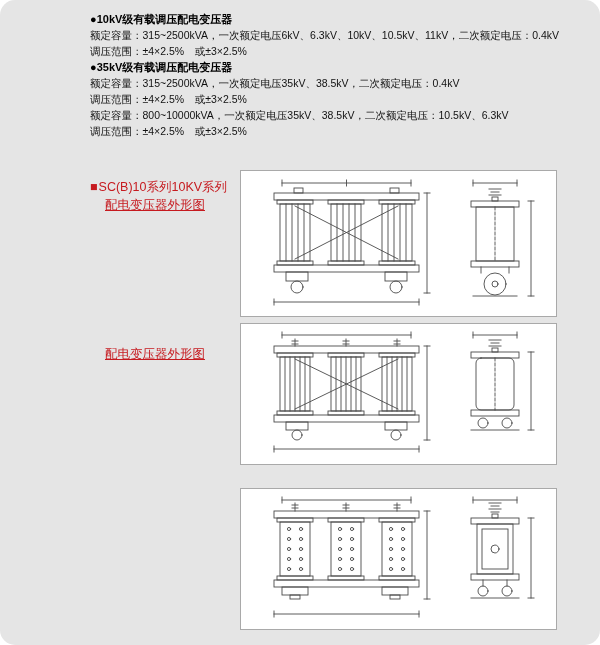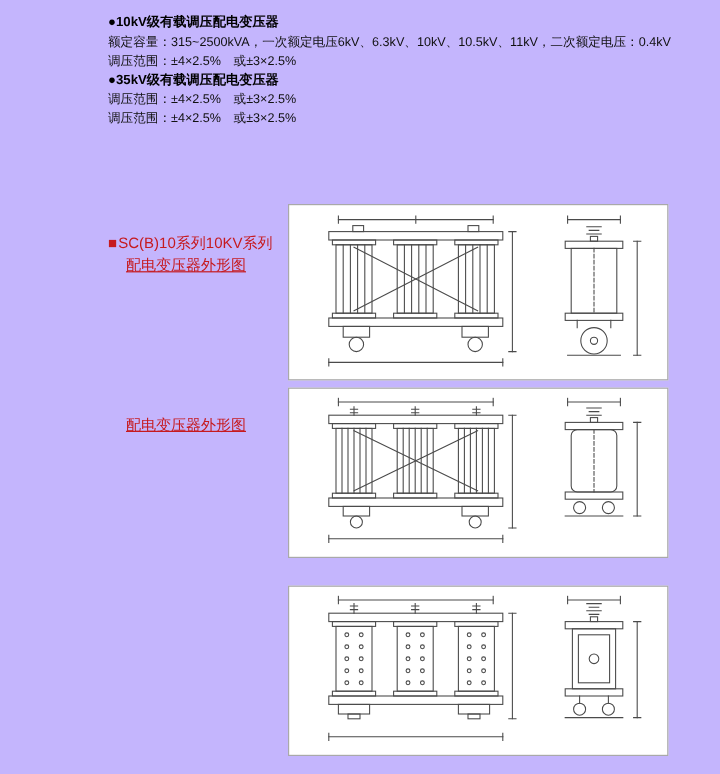--- a/index.html
+++ b/index.html
@@ -5,7 +5,7 @@
   html,body{margin:0;padding:0;}
   body{width:600px;height:645px;background:#fff;color:#1a1a1a;
        font-family:"Liberation Sans","DejaVu Sans",sans-serif;}
-  .page{position:relative;width:600px;height:645px;overflow:hidden;background:#c4b5fd;}
+  .page{position:relative;width:600px;height:645px;overflow:hidden;background:#e5e5e5;border-radius:15px;}
 
   .specs{position:absolute;left:90px;top:11px;width:505px;}
   .spec-heading{font-size:11px;font-weight:bold;color:#000;line-height:16px;white-space:nowrap;}

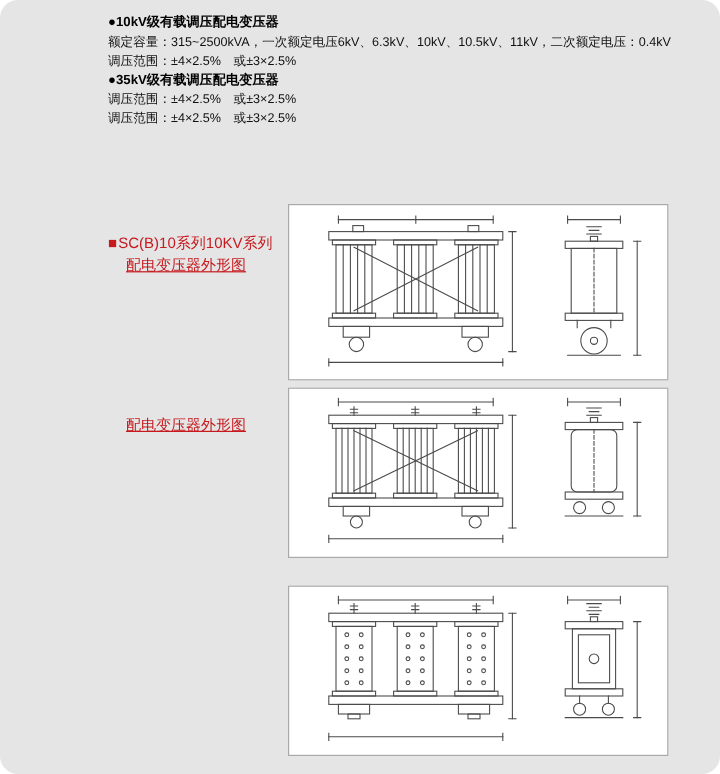--- a/index.html
+++ b/index.html
@@ -35,6 +35,7 @@
     </div>
     <div class="spec-group">
       <div class="spec-heading">●35kV级有载调压配电变压器</div>
+      <div class="spec-line">额定容量：315~2500kVA，一次额定电压35kV、38.5kV，二次额定电压：0.4kV</div>
       <div class="spec-line">调压范围：±4×2.5%　或±3×2.5%</div>
     </div>
     <div class="spec-group">

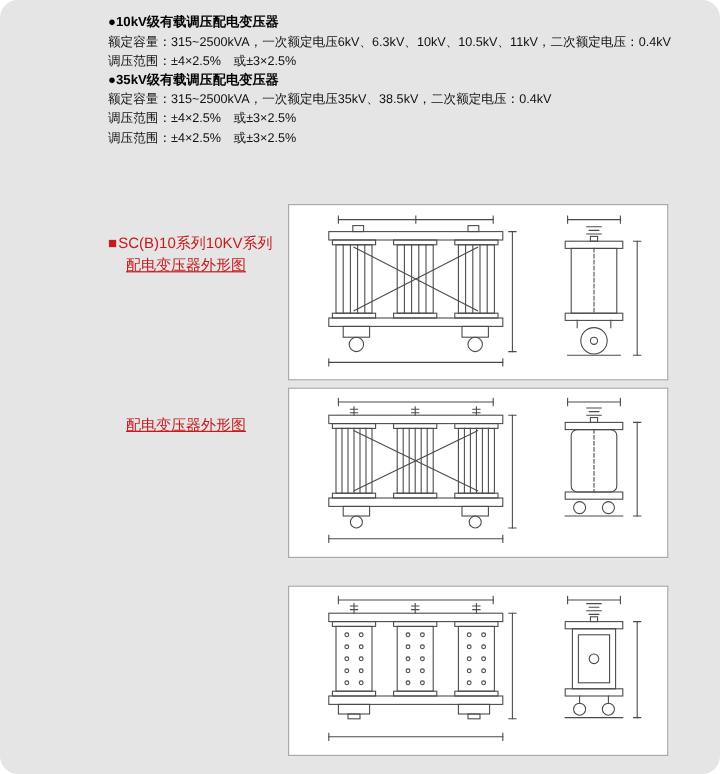--- a/index.html
+++ b/index.html
@@ -39,6 +39,7 @@
       <div class="spec-line">调压范围：±4×2.5%　或±3×2.5%</div>
     </div>
     <div class="spec-group">
+      <div class="spec-line">额定容量：800~10000kVA，一次额定电压35kV、38.5kV，二次额定电压：10.5kV、6.3kV</div>
       <div class="spec-line">调压范围：±4×2.5%　或±3×2.5%</div>
     </div>
   </section>

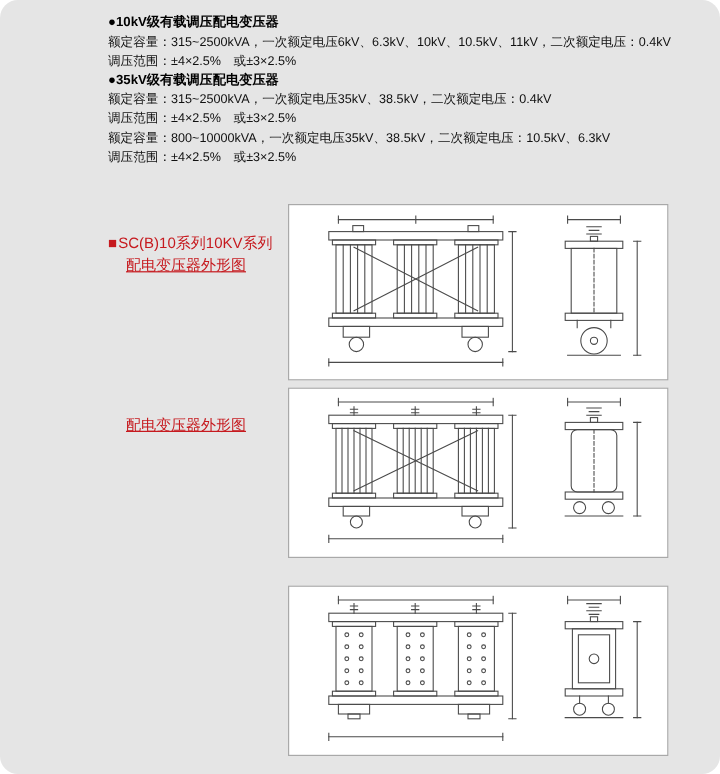--- a/index.html
+++ b/index.html
@@ -44,7 +44,7 @@
     </div>
   </section>
 
-  <div class="figure-label" style="top:194px">
+  <div class="figure-label" style="top:178px">
     <div class="line1">
       <span class="marker">■</span><span>SC(B)10系列10KV系列</span>
     </div>

